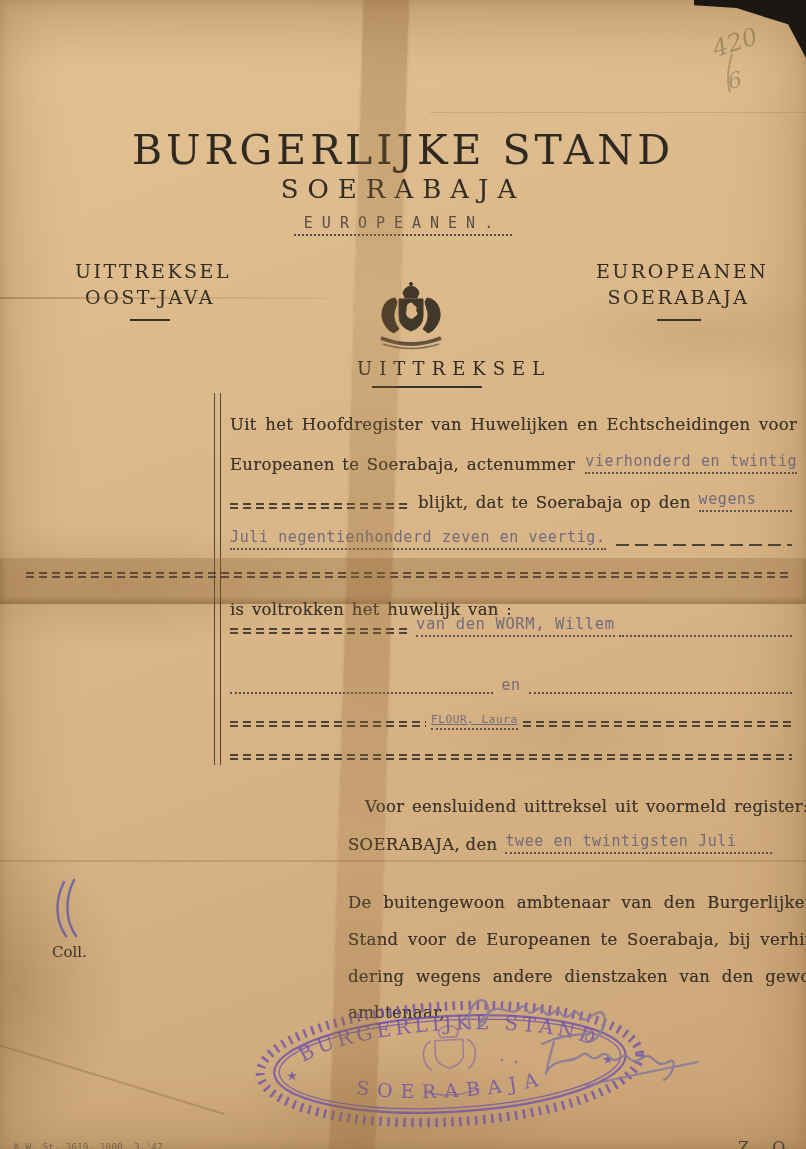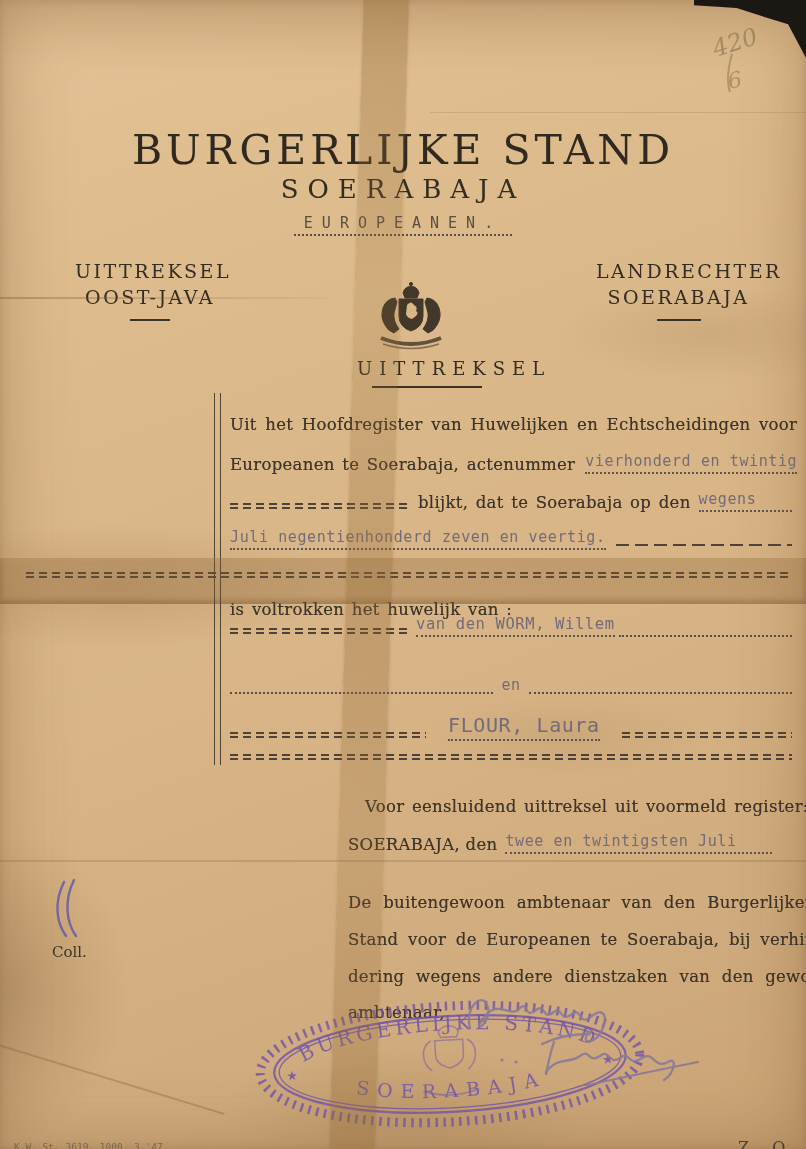--- a/index.html
+++ b/index.html
@@ -88,7 +88,7 @@
     <div class="rule-sm" style="width:40px;"></div>
   </div>
   <div class="abs colhead" style="left:596px;top:258px;width:165px;">
-    <div>LANDRECHTER</div>
+    <div>EUROPEANEN</div>
     <div>SOERABAJA</div>
     <div class="rule-sm" style="width:44px;"></div>
   </div>

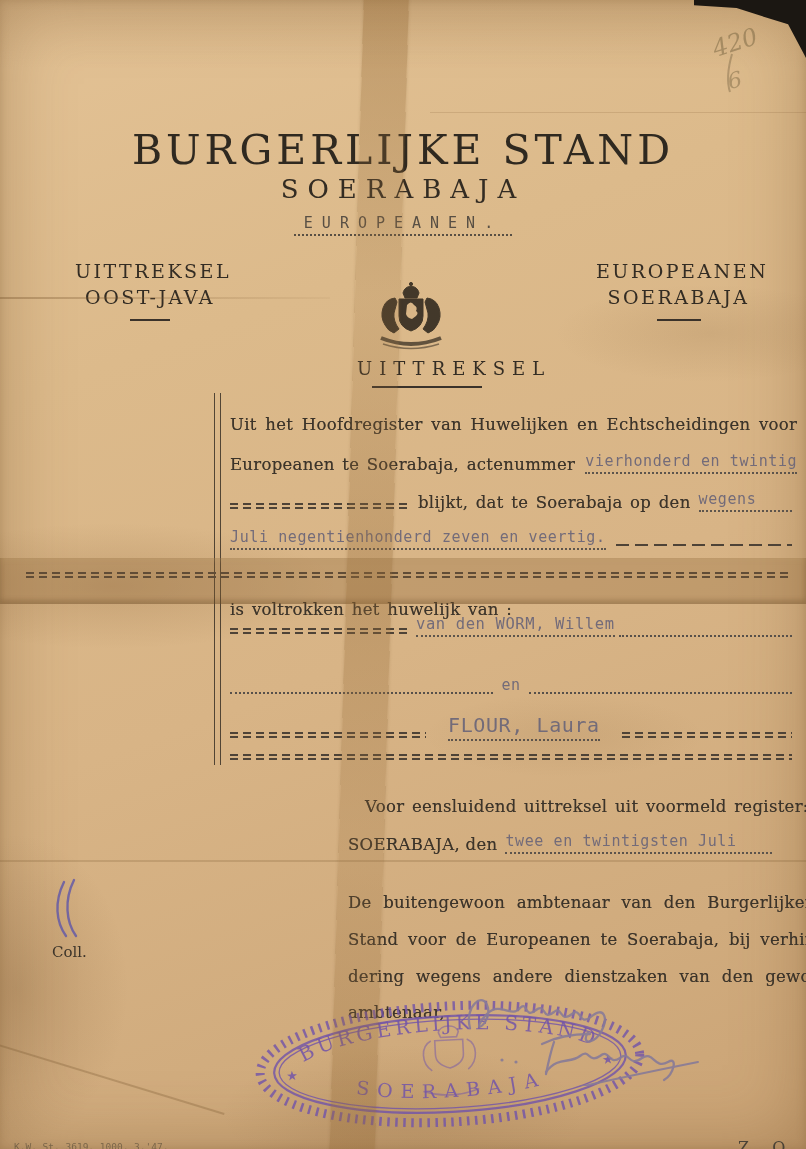--- a/index.html
+++ b/index.html
@@ -147,7 +147,7 @@
 
   <div class="abs row" style="left:230px;top:713px;width:562px;">
     <span class="dash2" style="width:196px;"></span>
-    <span class="typed dotted-u" style="margin:0 22px;font-size:20px;">FLOUR, Laura</span>
+    <span class="typed dotted-u" style="margin:0 5px;font-size:11px;text-decoration:underline;">FLOUR, Laura</span>
     <span class="dash2 fgrow"></span>
   </div>
 

